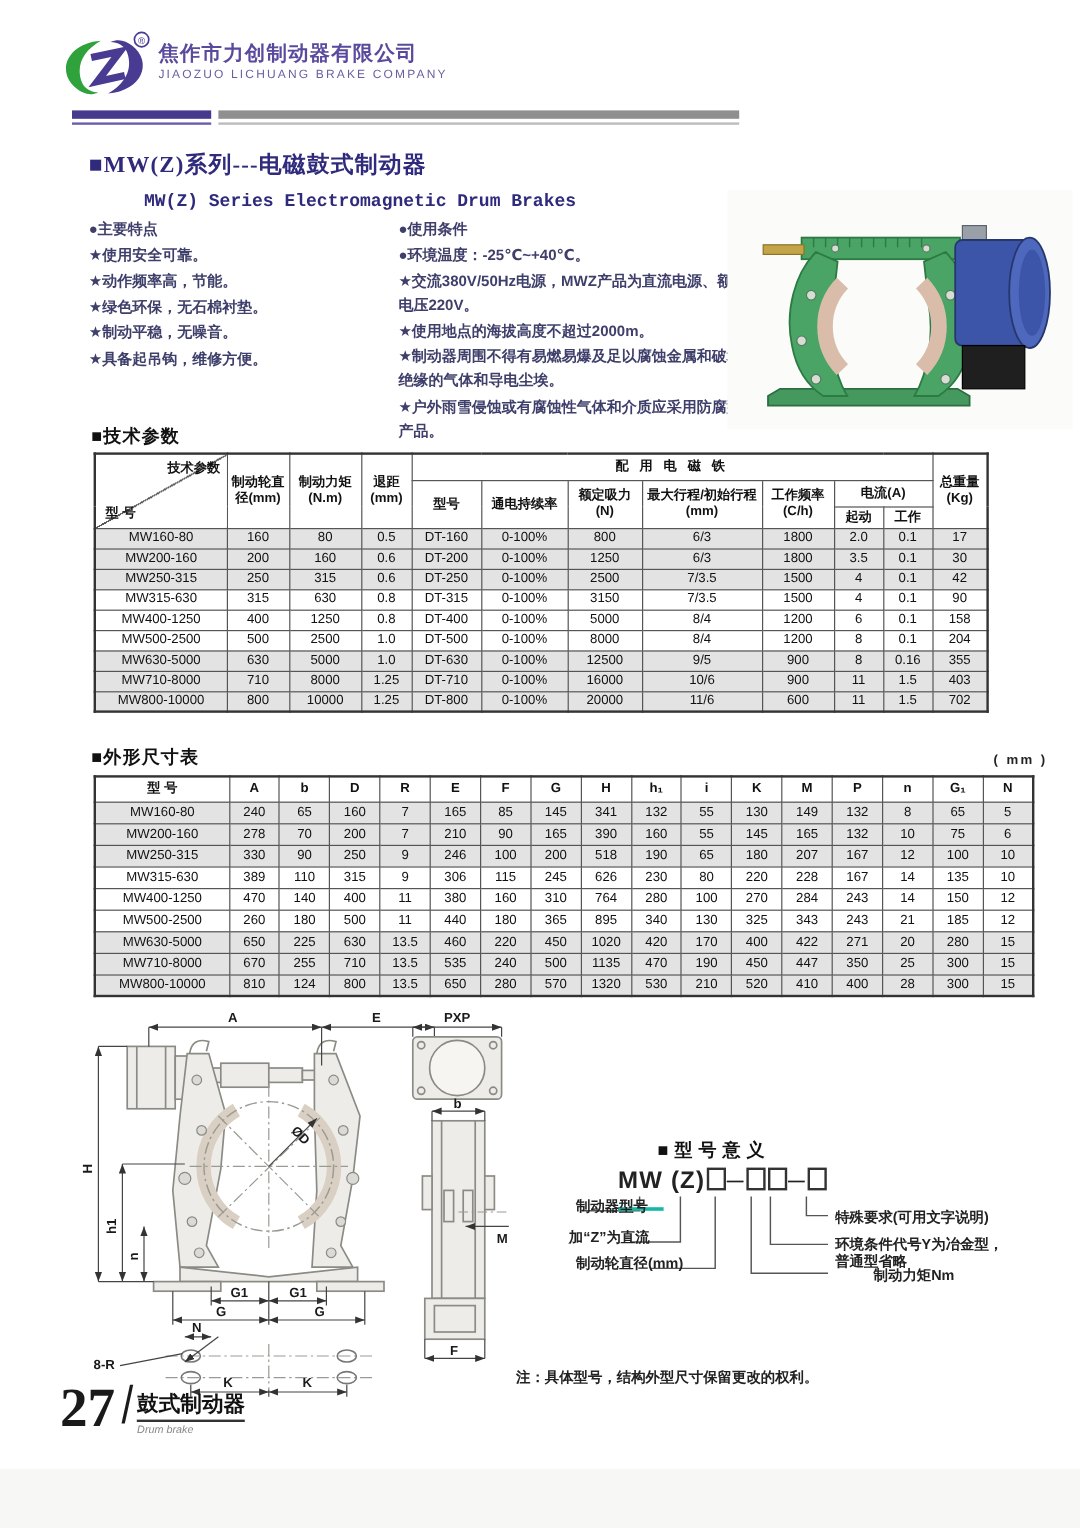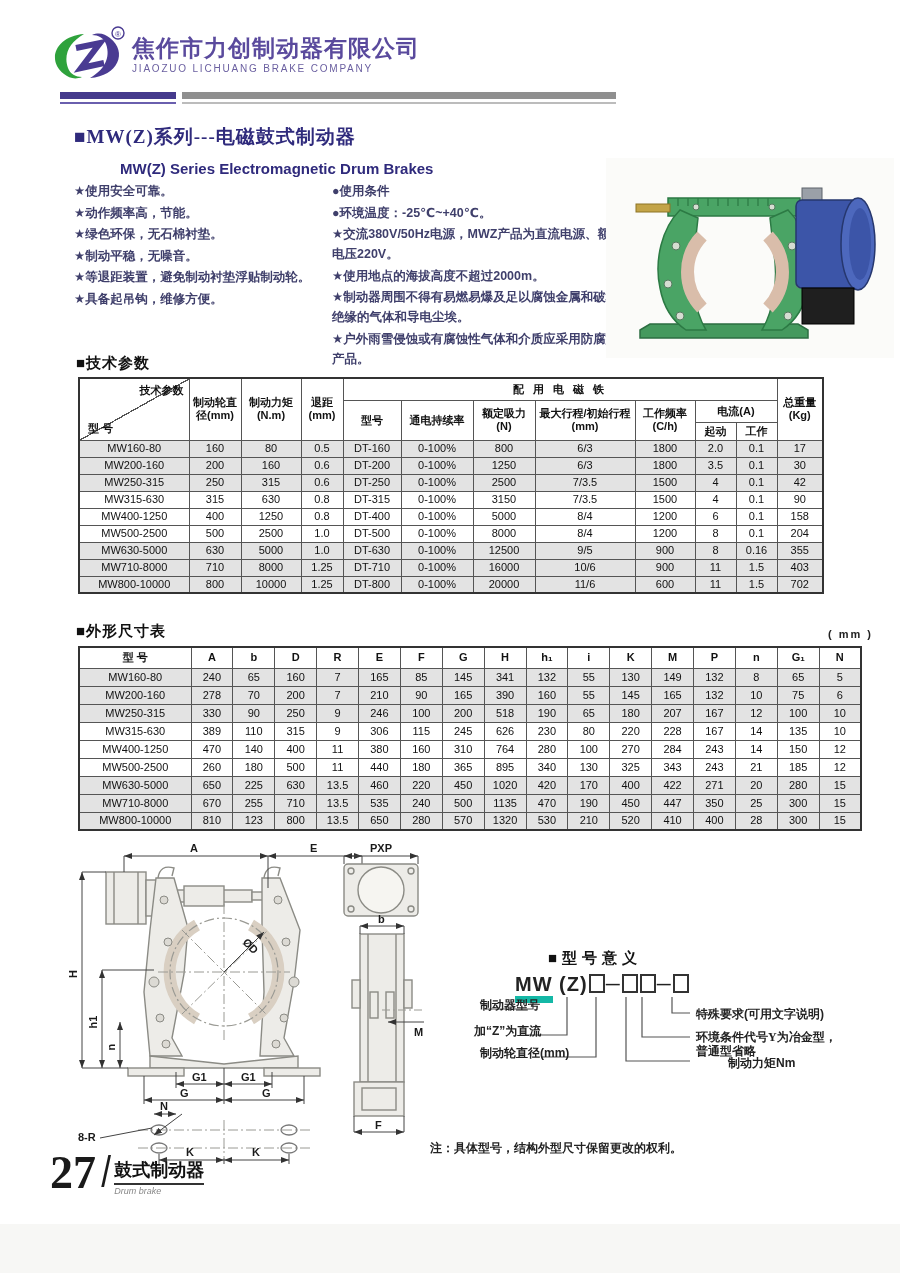--- a/index.html
+++ b/index.html
@@ -8,7 +8,7 @@
   .abs{position:absolute;}
 
   
-  .company-cn{font-size:23px;font-weight:bold;color:#5a4a9d;letter-spacing:1px;line-height:1.1;}
+  .company-cn{font-size:17px;font-weight:bold;color:#5a4a9d;letter-spacing:1px;line-height:1.1;}
   .company-en{font-size:10px;color:#6a5fa0;letter-spacing:1.8px;margin-top:2px;}
   .rule{position:absolute;height:7px;}
   .rule-line{position:absolute;height:2px;}

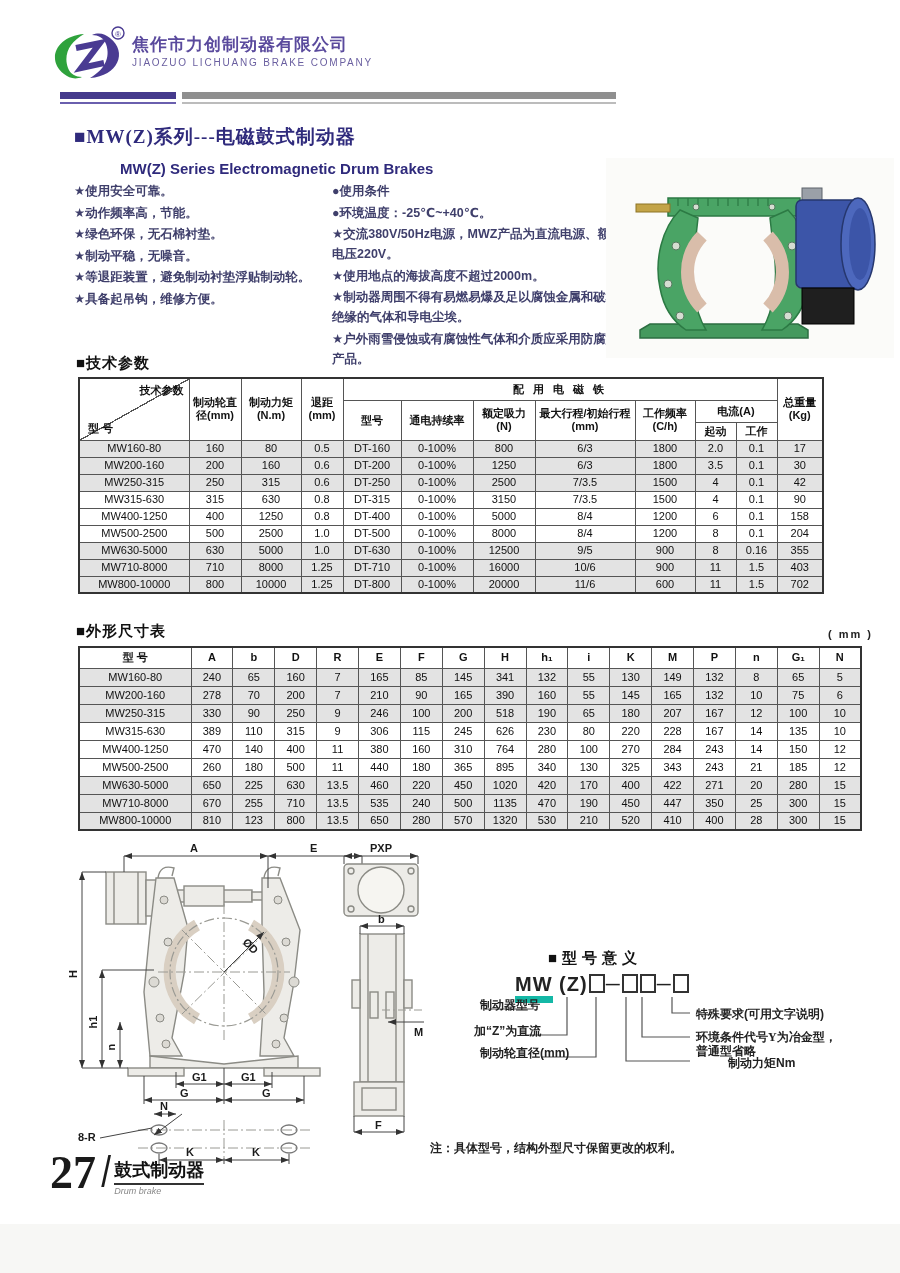--- a/index.html
+++ b/index.html
@@ -15,7 +15,7 @@
 
   
   .main-title{font-family:Liberation Serif, serif;font-size:19px;font-weight:bold;color:#2f2a7c;letter-spacing:1px;}
-  .sub-title{font-family:Liberation Sans, sans-serif;font-size:15px;font-weight:bold;color:#2f2a7c;}
+  .sub-title{font-family:Liberation Mono, monospace;font-size:15px;font-weight:bold;color:#2f2a7c;}
 
   
   .feat-col{line-height:20px;font-size:12.5px;font-weight:600;color:#3f3f6b;}

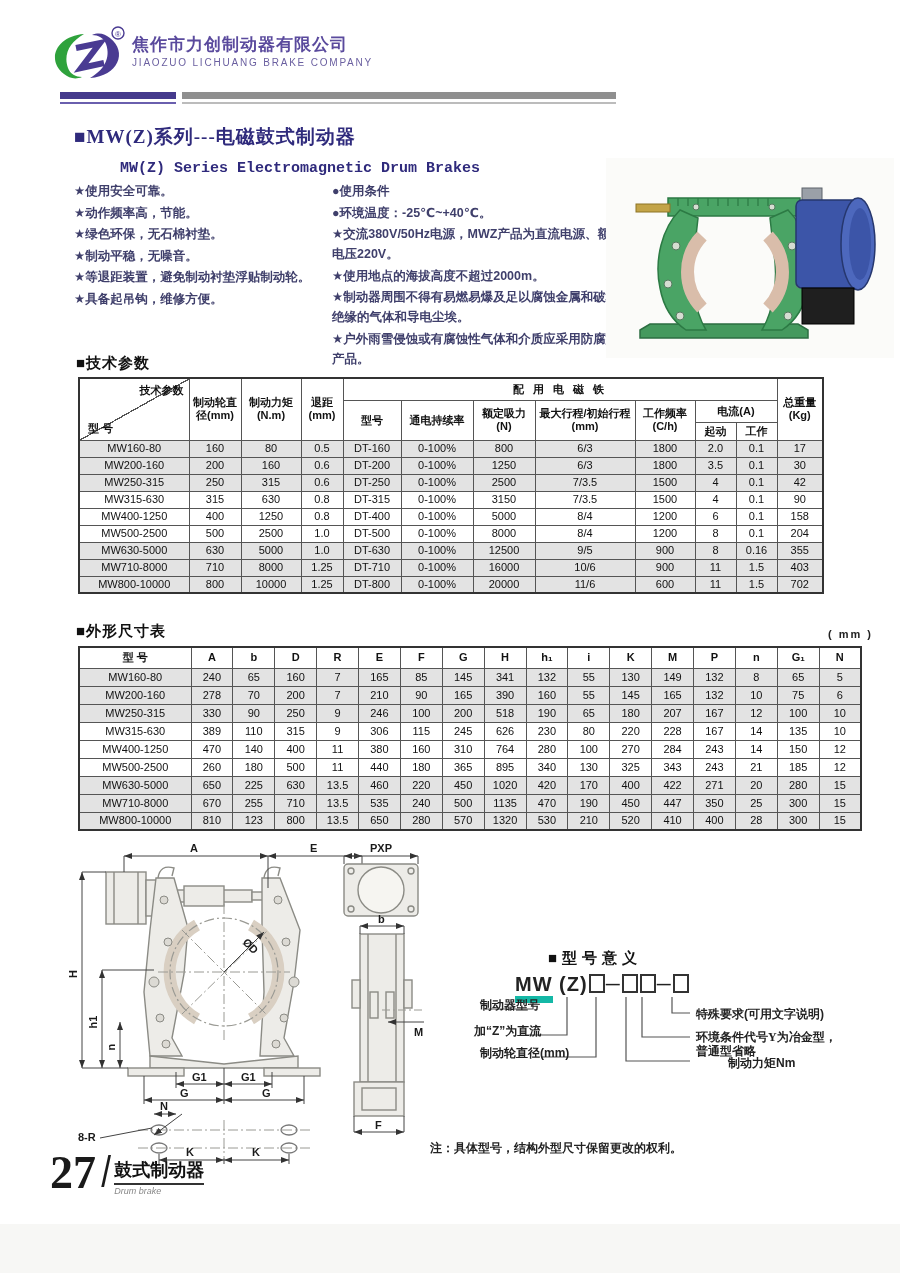--- a/index.html
+++ b/index.html
@@ -81,6 +81,7 @@
   <div class="abs sub-title" style="left:120px;top:160px;">MW(Z) Series Electromagnetic Drum Brakes</div>
 
   <div class="abs feat-col" style="left:74px;top:181px;width:254px;">
+      <p>●主要特点</p>
       <p>★使用安全可靠。</p>
       <p>★动作频率高，节能。</p>
       <p>★绿色环保，无石棉衬垫。</p>

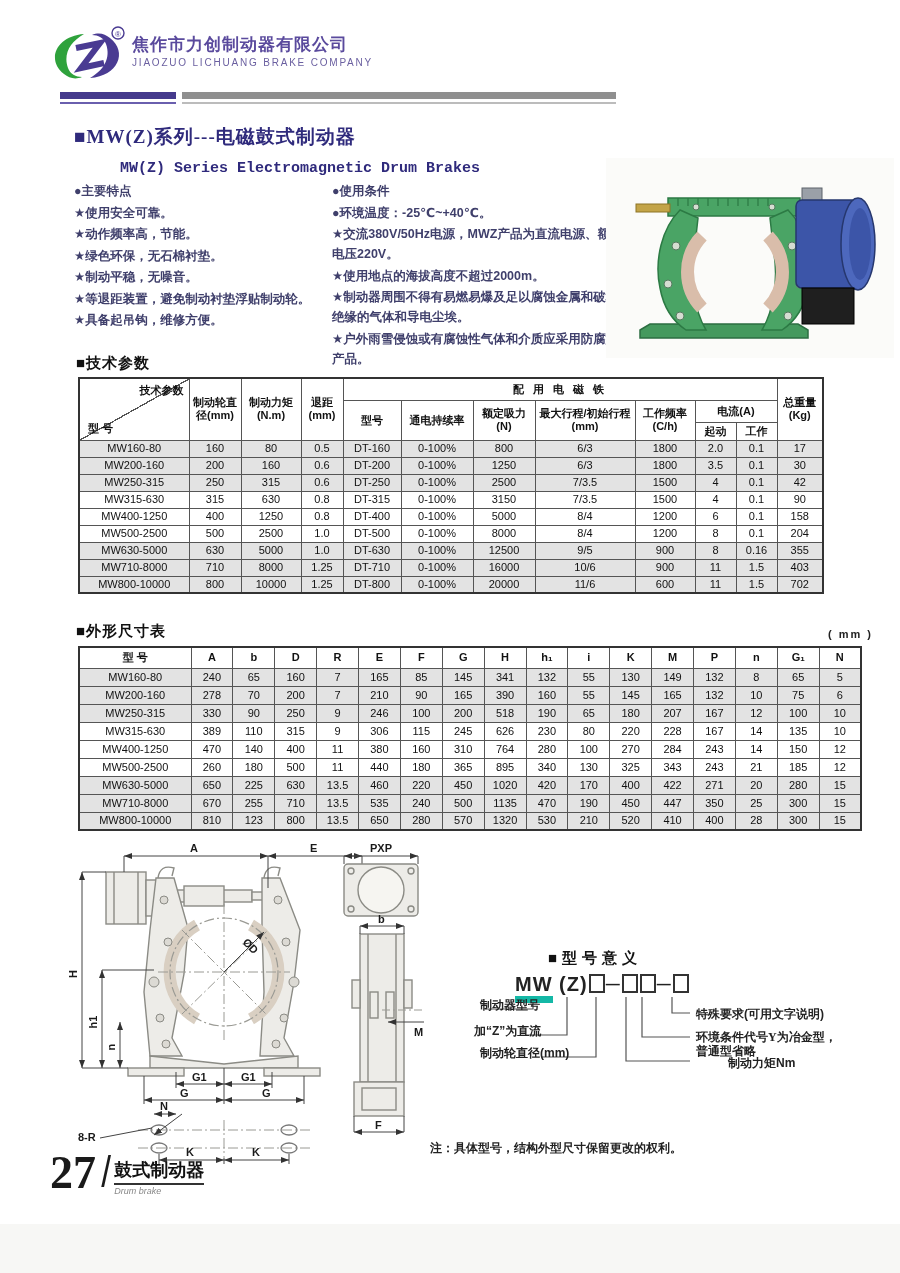--- a/index.html
+++ b/index.html
@@ -86,7 +86,6 @@
       <p>★动作频率高，节能。</p>
       <p>★绿色环保，无石棉衬垫。</p>
       <p>★制动平稳，无噪音。</p>
-      <p>★等退距装置，避免制动衬垫浮贴制动轮。</p>
       <p>★具备起吊钩，维修方便。</p>
     </div>
   <div class="abs feat-col" style="left:332px;top:181px;width:296px;">

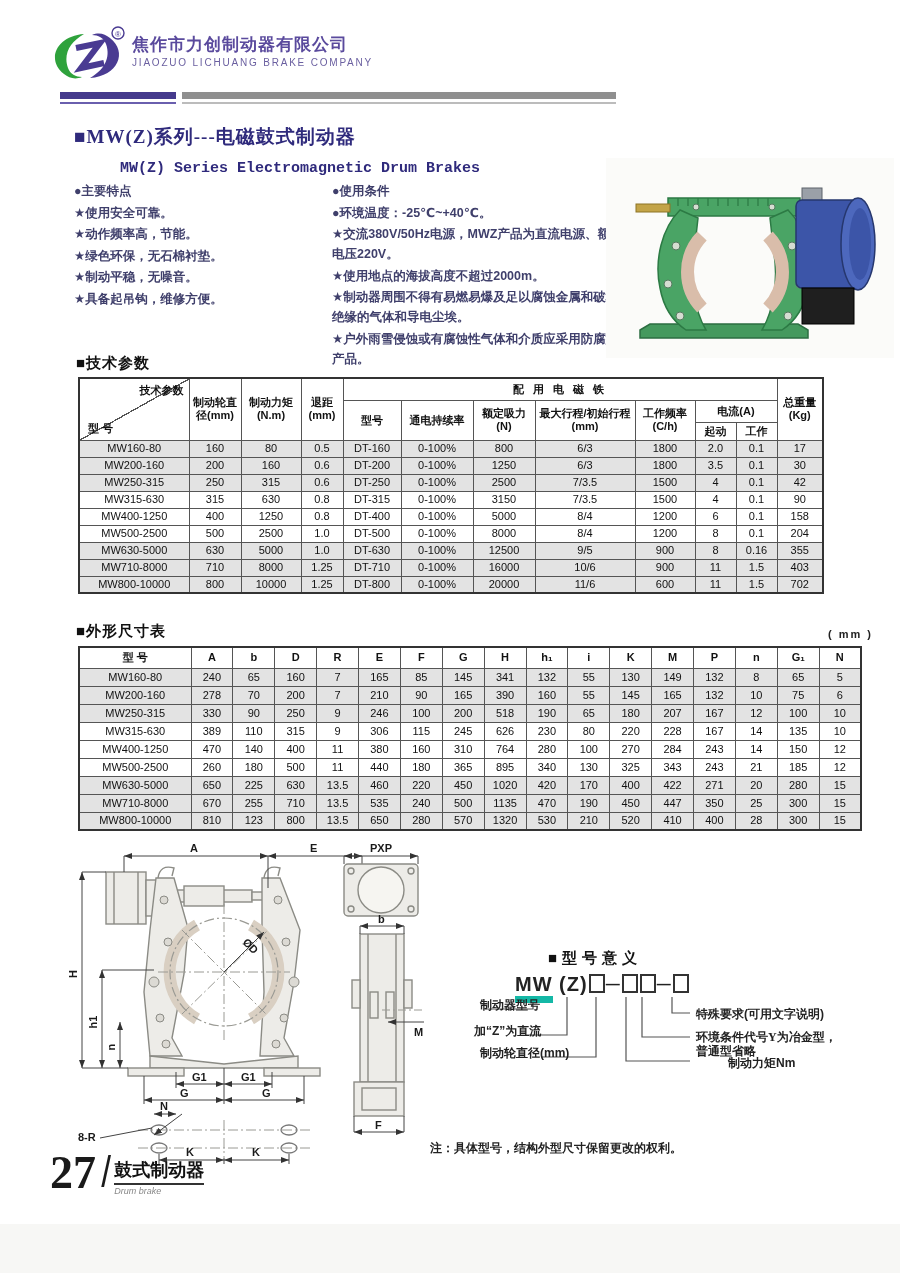--- a/index.html
+++ b/index.html
@@ -500,7 +500,7 @@
         <tr class="shade">
           <td>MW800-10000</td>
           <td>810</td>
-          <td>123</td>
+          <td>124</td>
           <td>800</td>
           <td>13.5</td>
           <td>650</td>

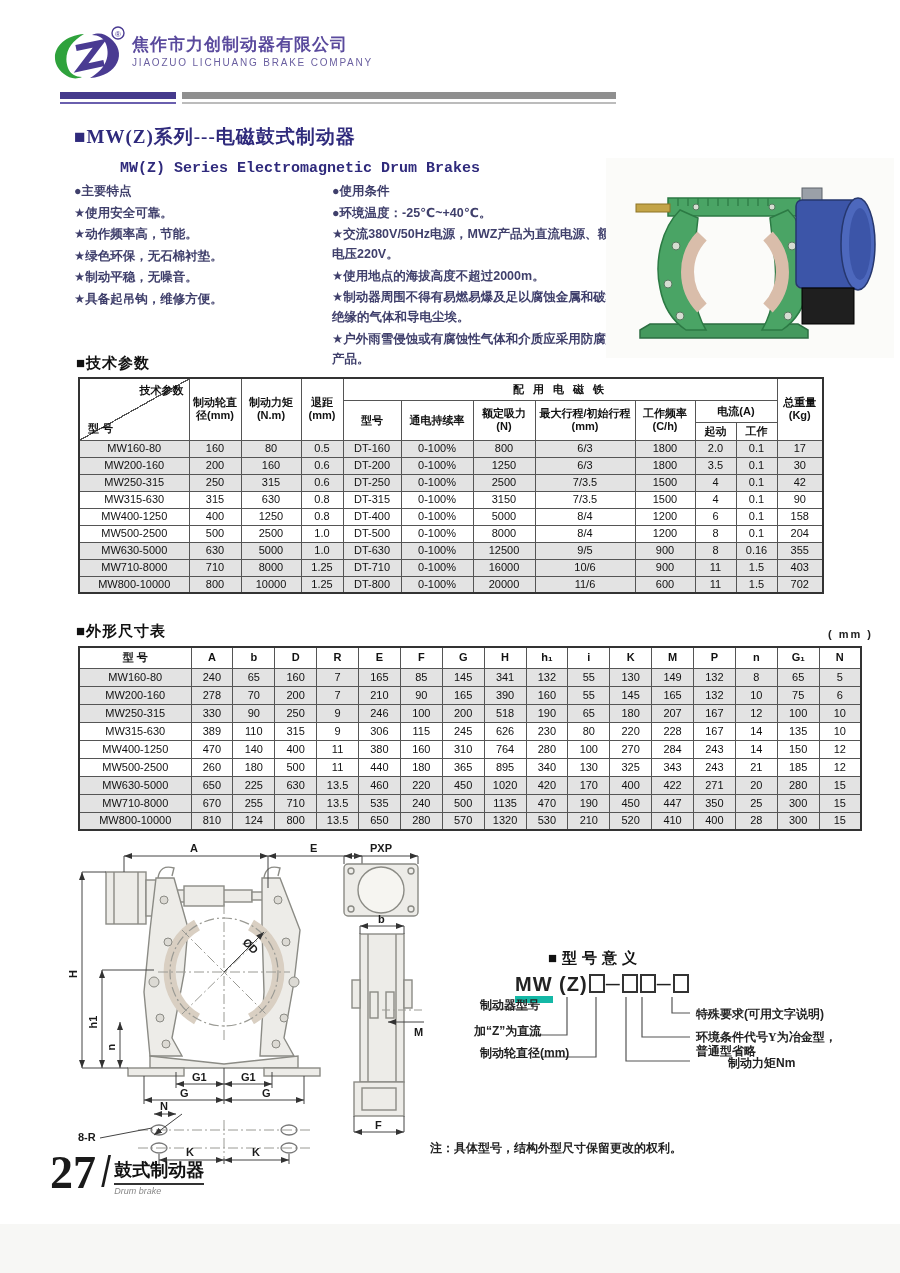--- a/index.html
+++ b/index.html
@@ -41,7 +41,7 @@
   
   .mm-title{font-size:15px;font-weight:bold;letter-spacing:5px;color:#111;}
   .mm-code{font-size:20px;font-weight:bold;color:#222;letter-spacing:1px;white-space:nowrap;}
-  .mm-code .mw{border-bottom:7px solid #14b8a6;padding-bottom:1px;}
+  .mm-code .mw{border-bottom:3px solid #14b8a6;padding-bottom:11px;}
   .mm-box{display:inline-block;width:12px;height:15px;border:2px solid #333;vertical-align:-2px;margin:0 1px;}
   .mm-label{position:absolute;font-size:12px;font-weight:600;color:#222;white-space:nowrap;}
 

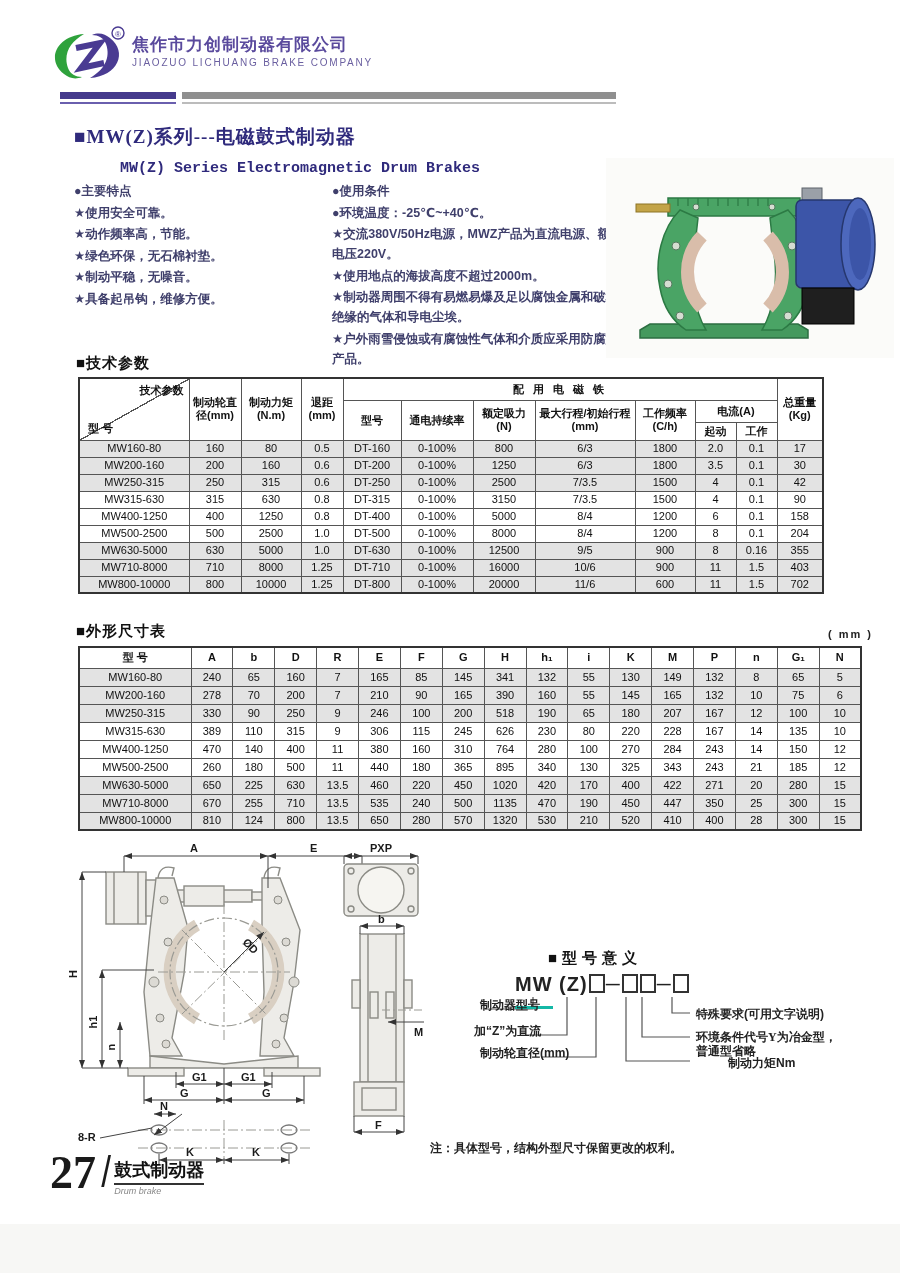--- a/index.html
+++ b/index.html
@@ -687,7 +687,7 @@
     <div class="mm-label" style="left:44px;top:78px;">加“Z”为直流</div>
     <div class="mm-label" style="left:50px;top:100px;">制动轮直径(mm)</div>
     <div class="mm-label" style="left:266px;top:61px;">特殊要求(可用文字说明)</div>
-    <div class="mm-label" style="left:266px;top:84px;font-family:Liberation Serif, serif;">环境条件代号Y为冶金型，</div>
+    <div class="mm-label" style="left:266px;top:84px;">环境条件代号Y为冶金型，</div>
     <div class="mm-label" style="left:266px;top:98px;">普通型省略</div>
     <div class="mm-label" style="left:266px;top:110px;margin-left:32px;">制动力矩Nm</div>
   </div>

